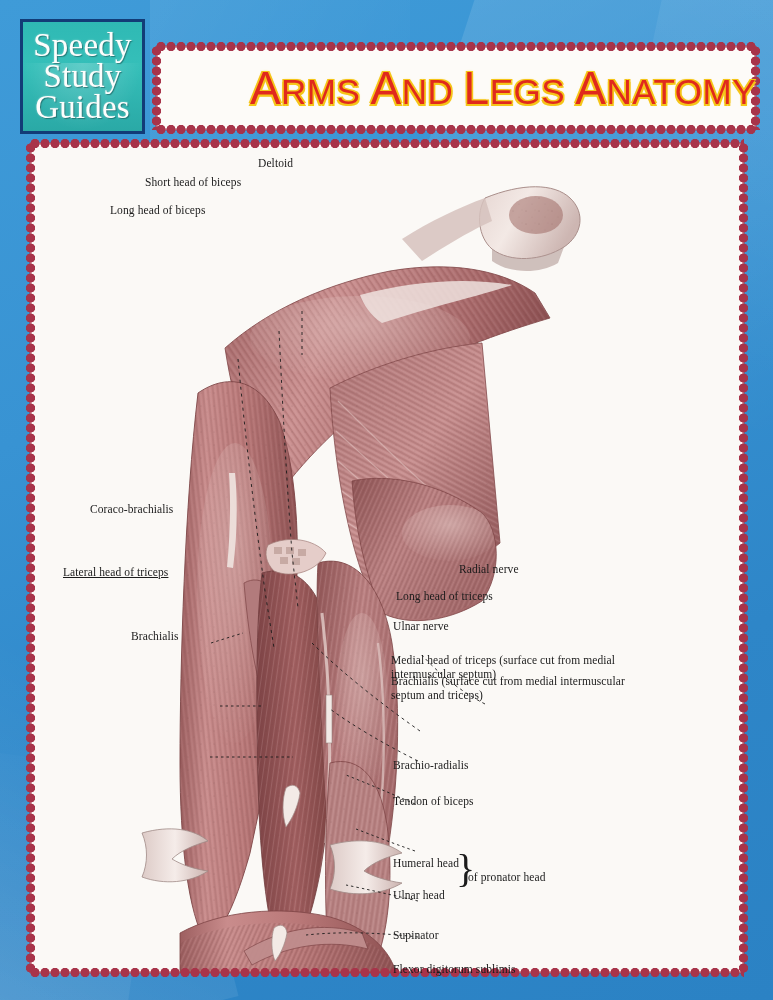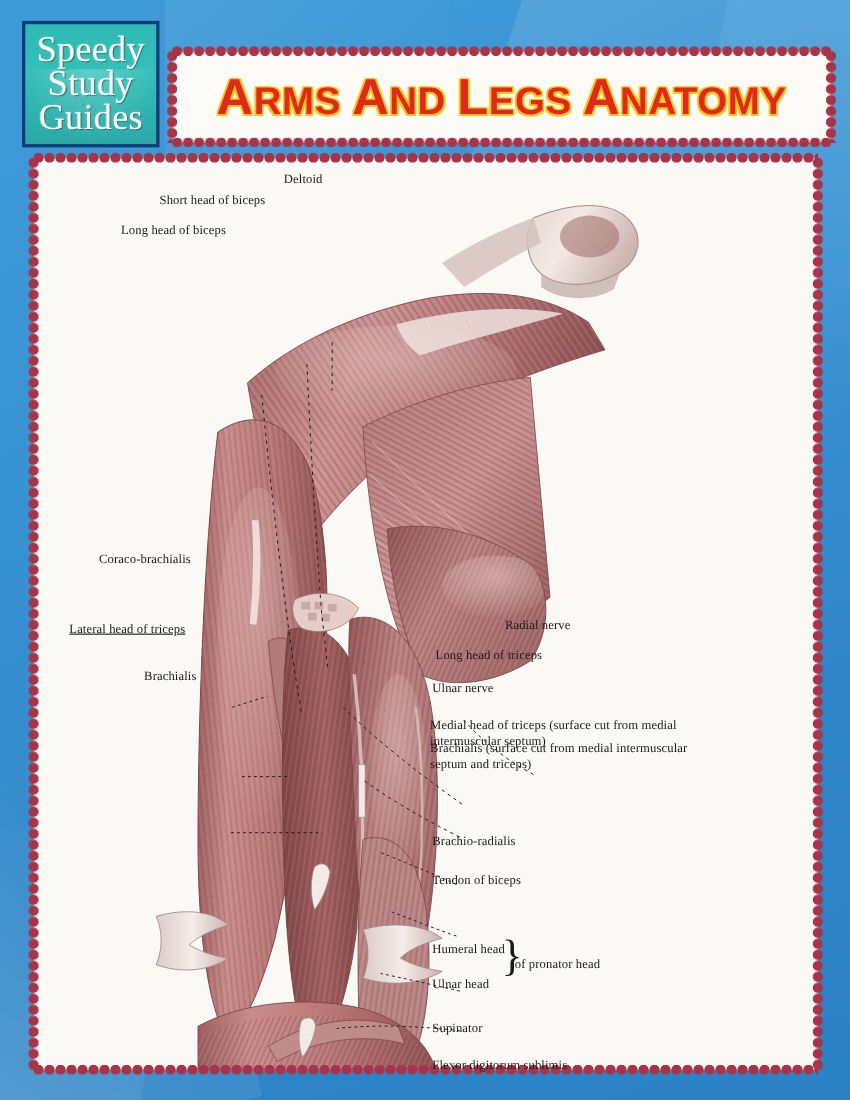--- a/index.html
+++ b/index.html
@@ -70,9 +70,9 @@
   }
   #title{
     position:absolute;left:0;right:0;top:0;bottom:0;
-    display:flex;align-items:center;justify-content:center;
+    display:flex;align-items:center;justify-content:flex-end;
     font-family:"Liberation Sans", sans-serif;
-    font-weight:bold;
+    font-weight:normal;
     font-size:46px;
     color:#e0291d;
     letter-spacing:.5px;

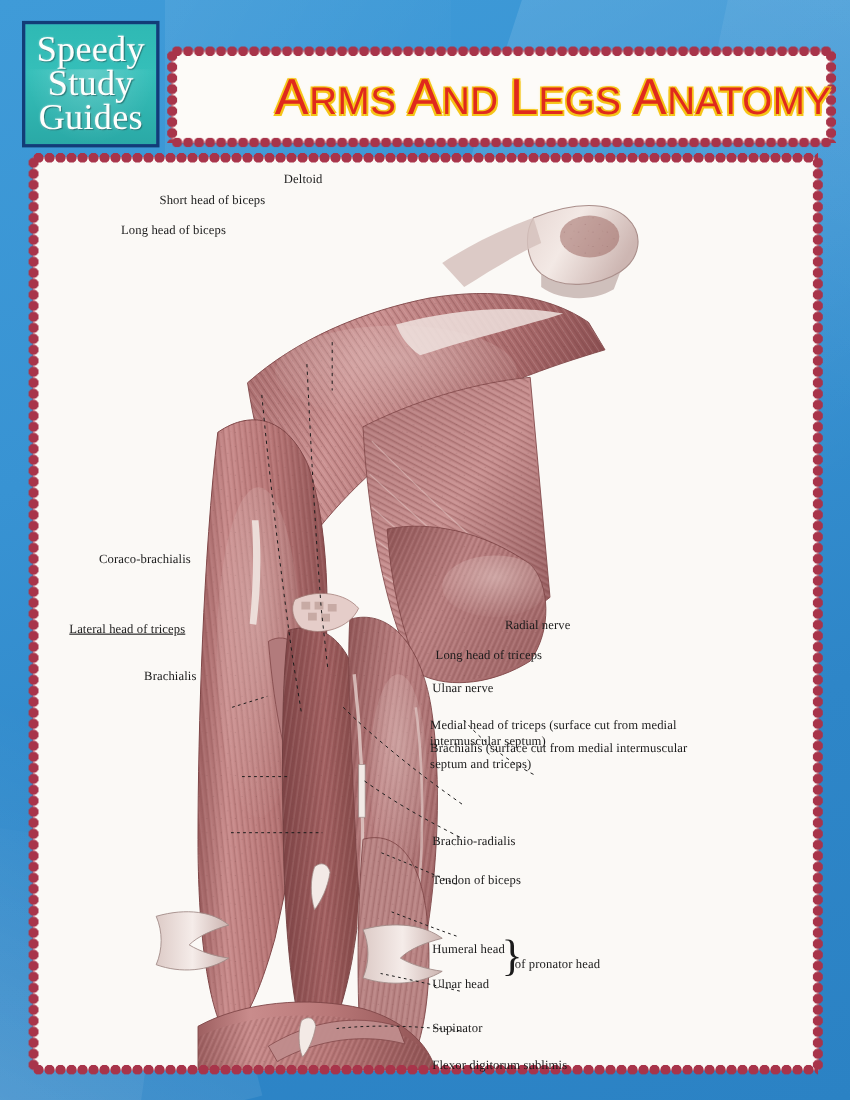--- a/index.html
+++ b/index.html
@@ -464,7 +464,7 @@
       <div class="lbl r" style="left: 110px; top: 204px;">Long head of biceps</div>
       <div class="lbl r" style="left: 90px; top: 503px;">Coraco-brachialis</div>
       <div class="lbl r" style="left: 63px; top: 566px; text-decoration: underline;">Lateral head of triceps</div>
-      <div class="lbl r" style="left: 131px; top: 609px;">Brachialis</div>
+      <div class="lbl r" style="left: 131px; top: 630px;">Brachialis</div>
       <div class="lbl r" style="left: 459px; top: 563px;">Radial nerve</div>
       <div class="lbl r" style="left: 396px; top: 590px;">Long head of triceps</div>
       <div class="lbl r" style="left: 393px; top: 620px;">Ulnar nerve</div>

